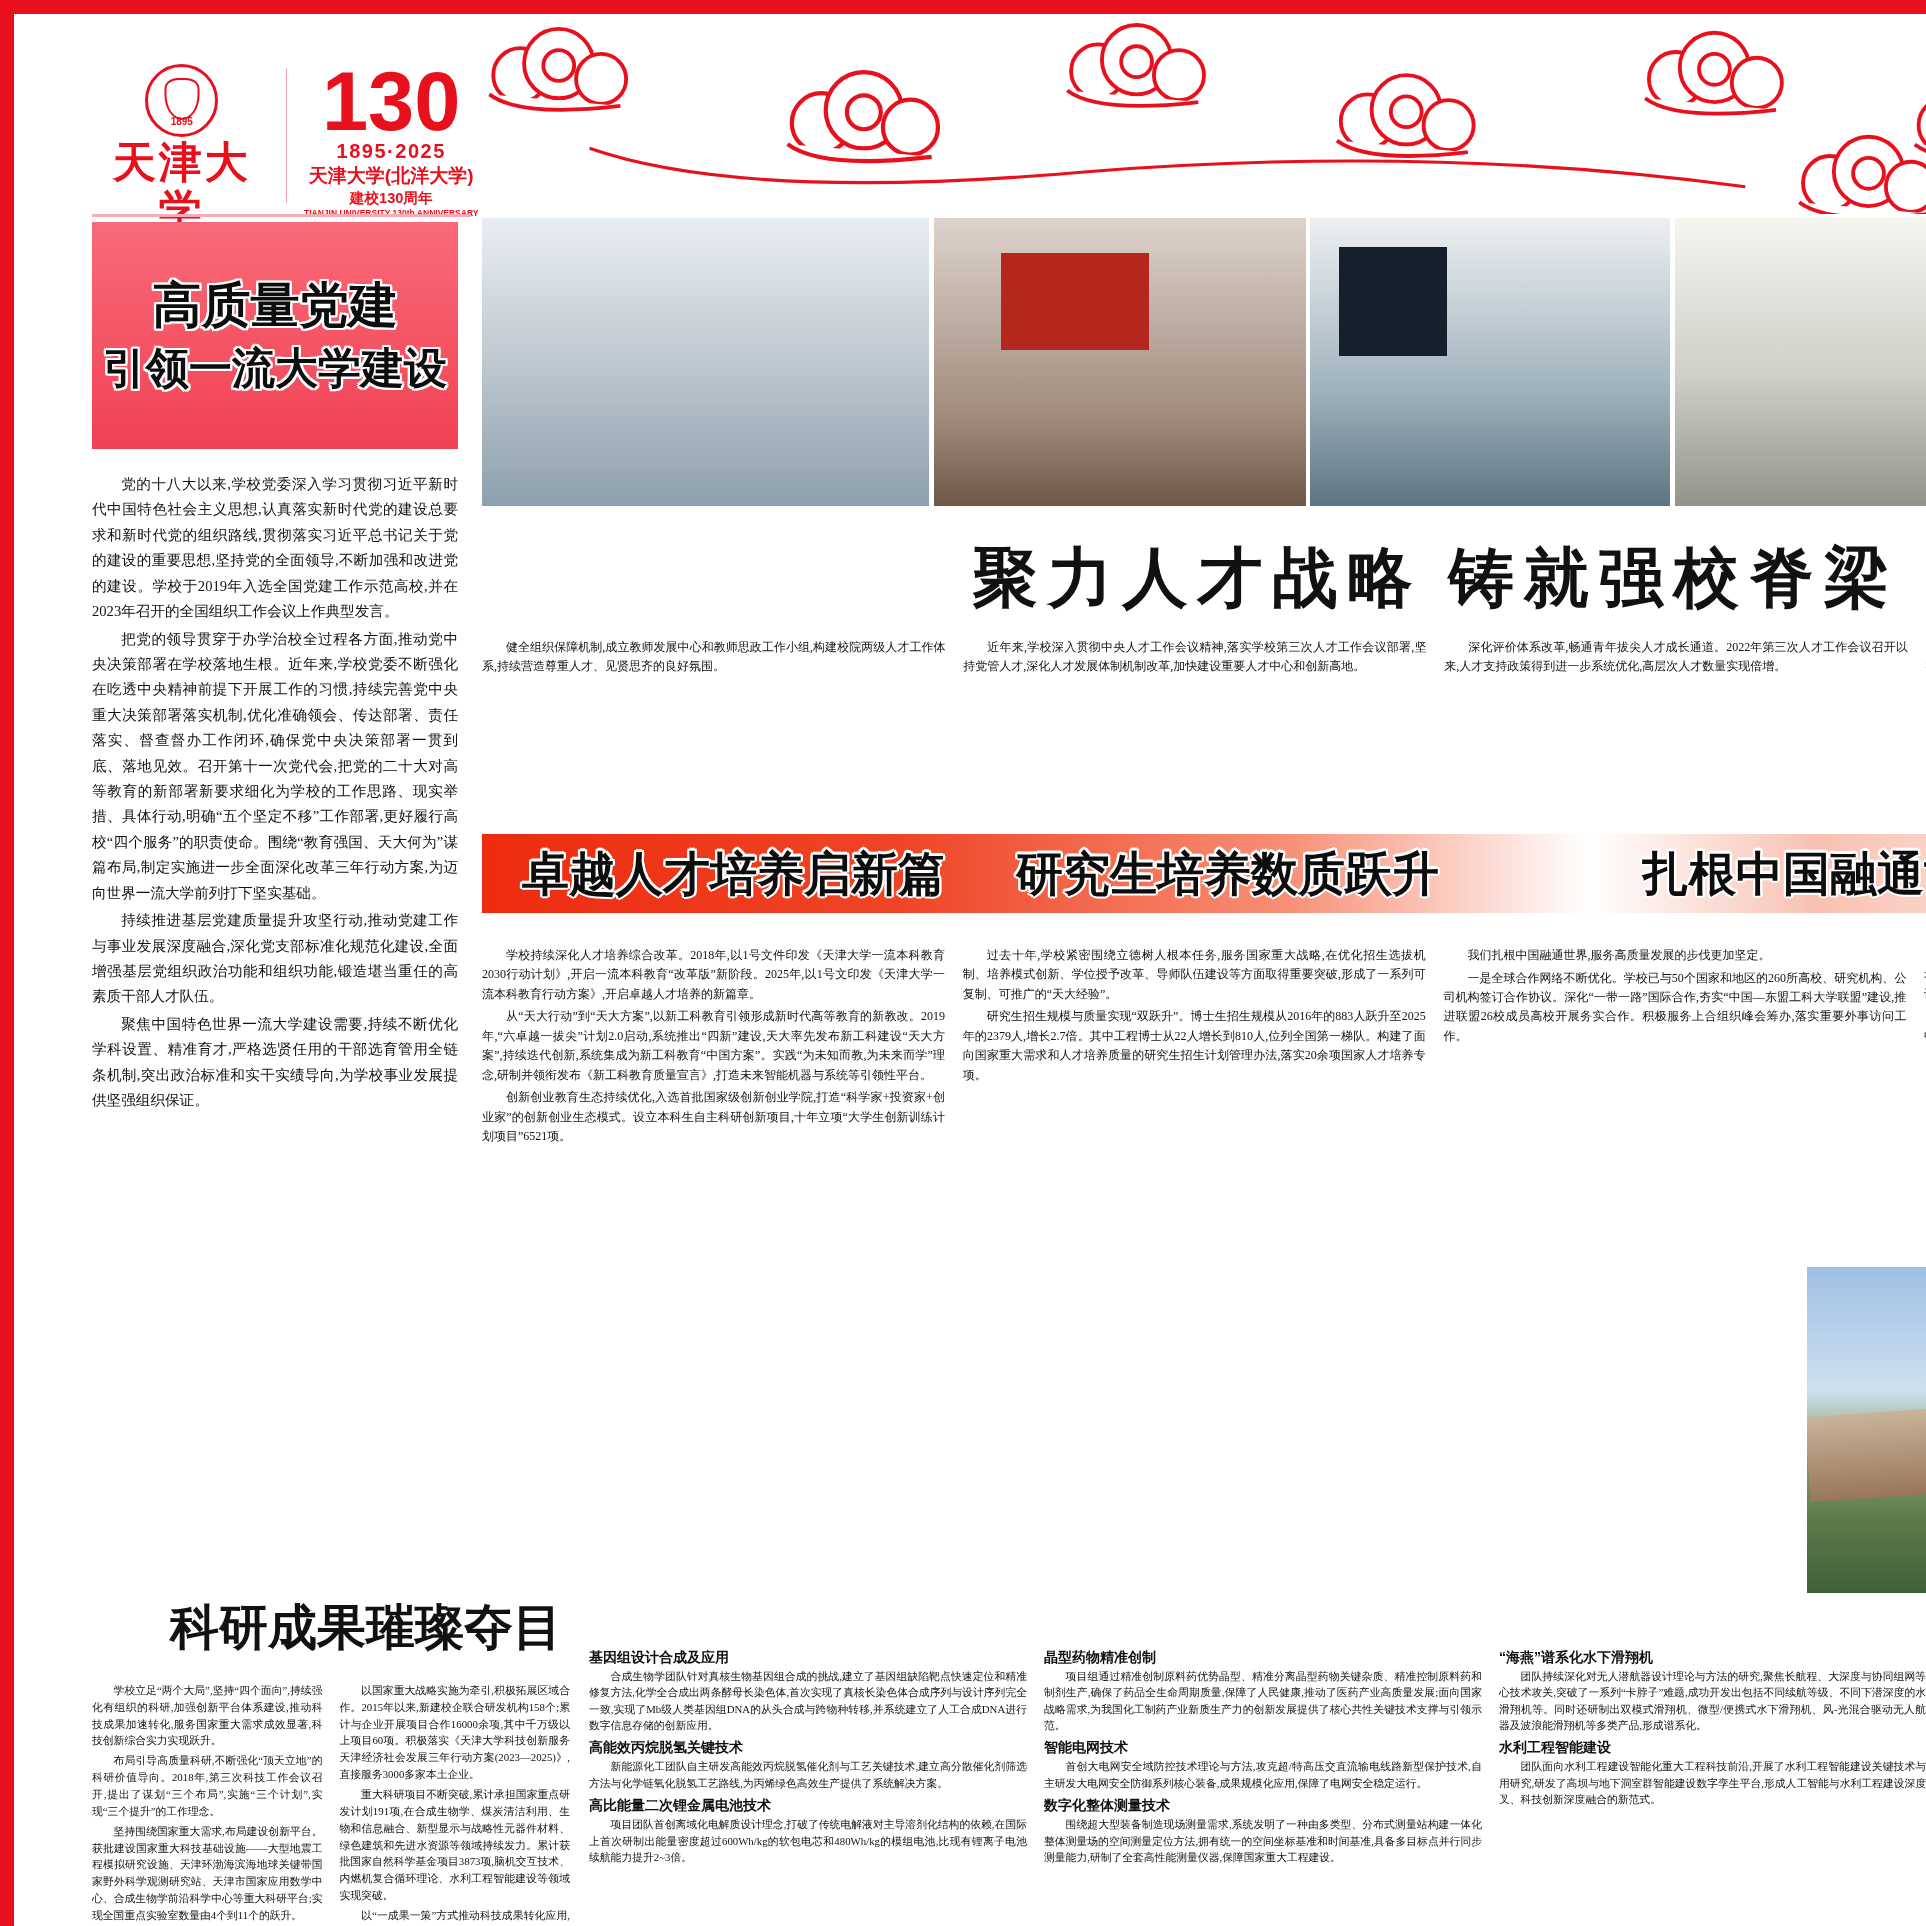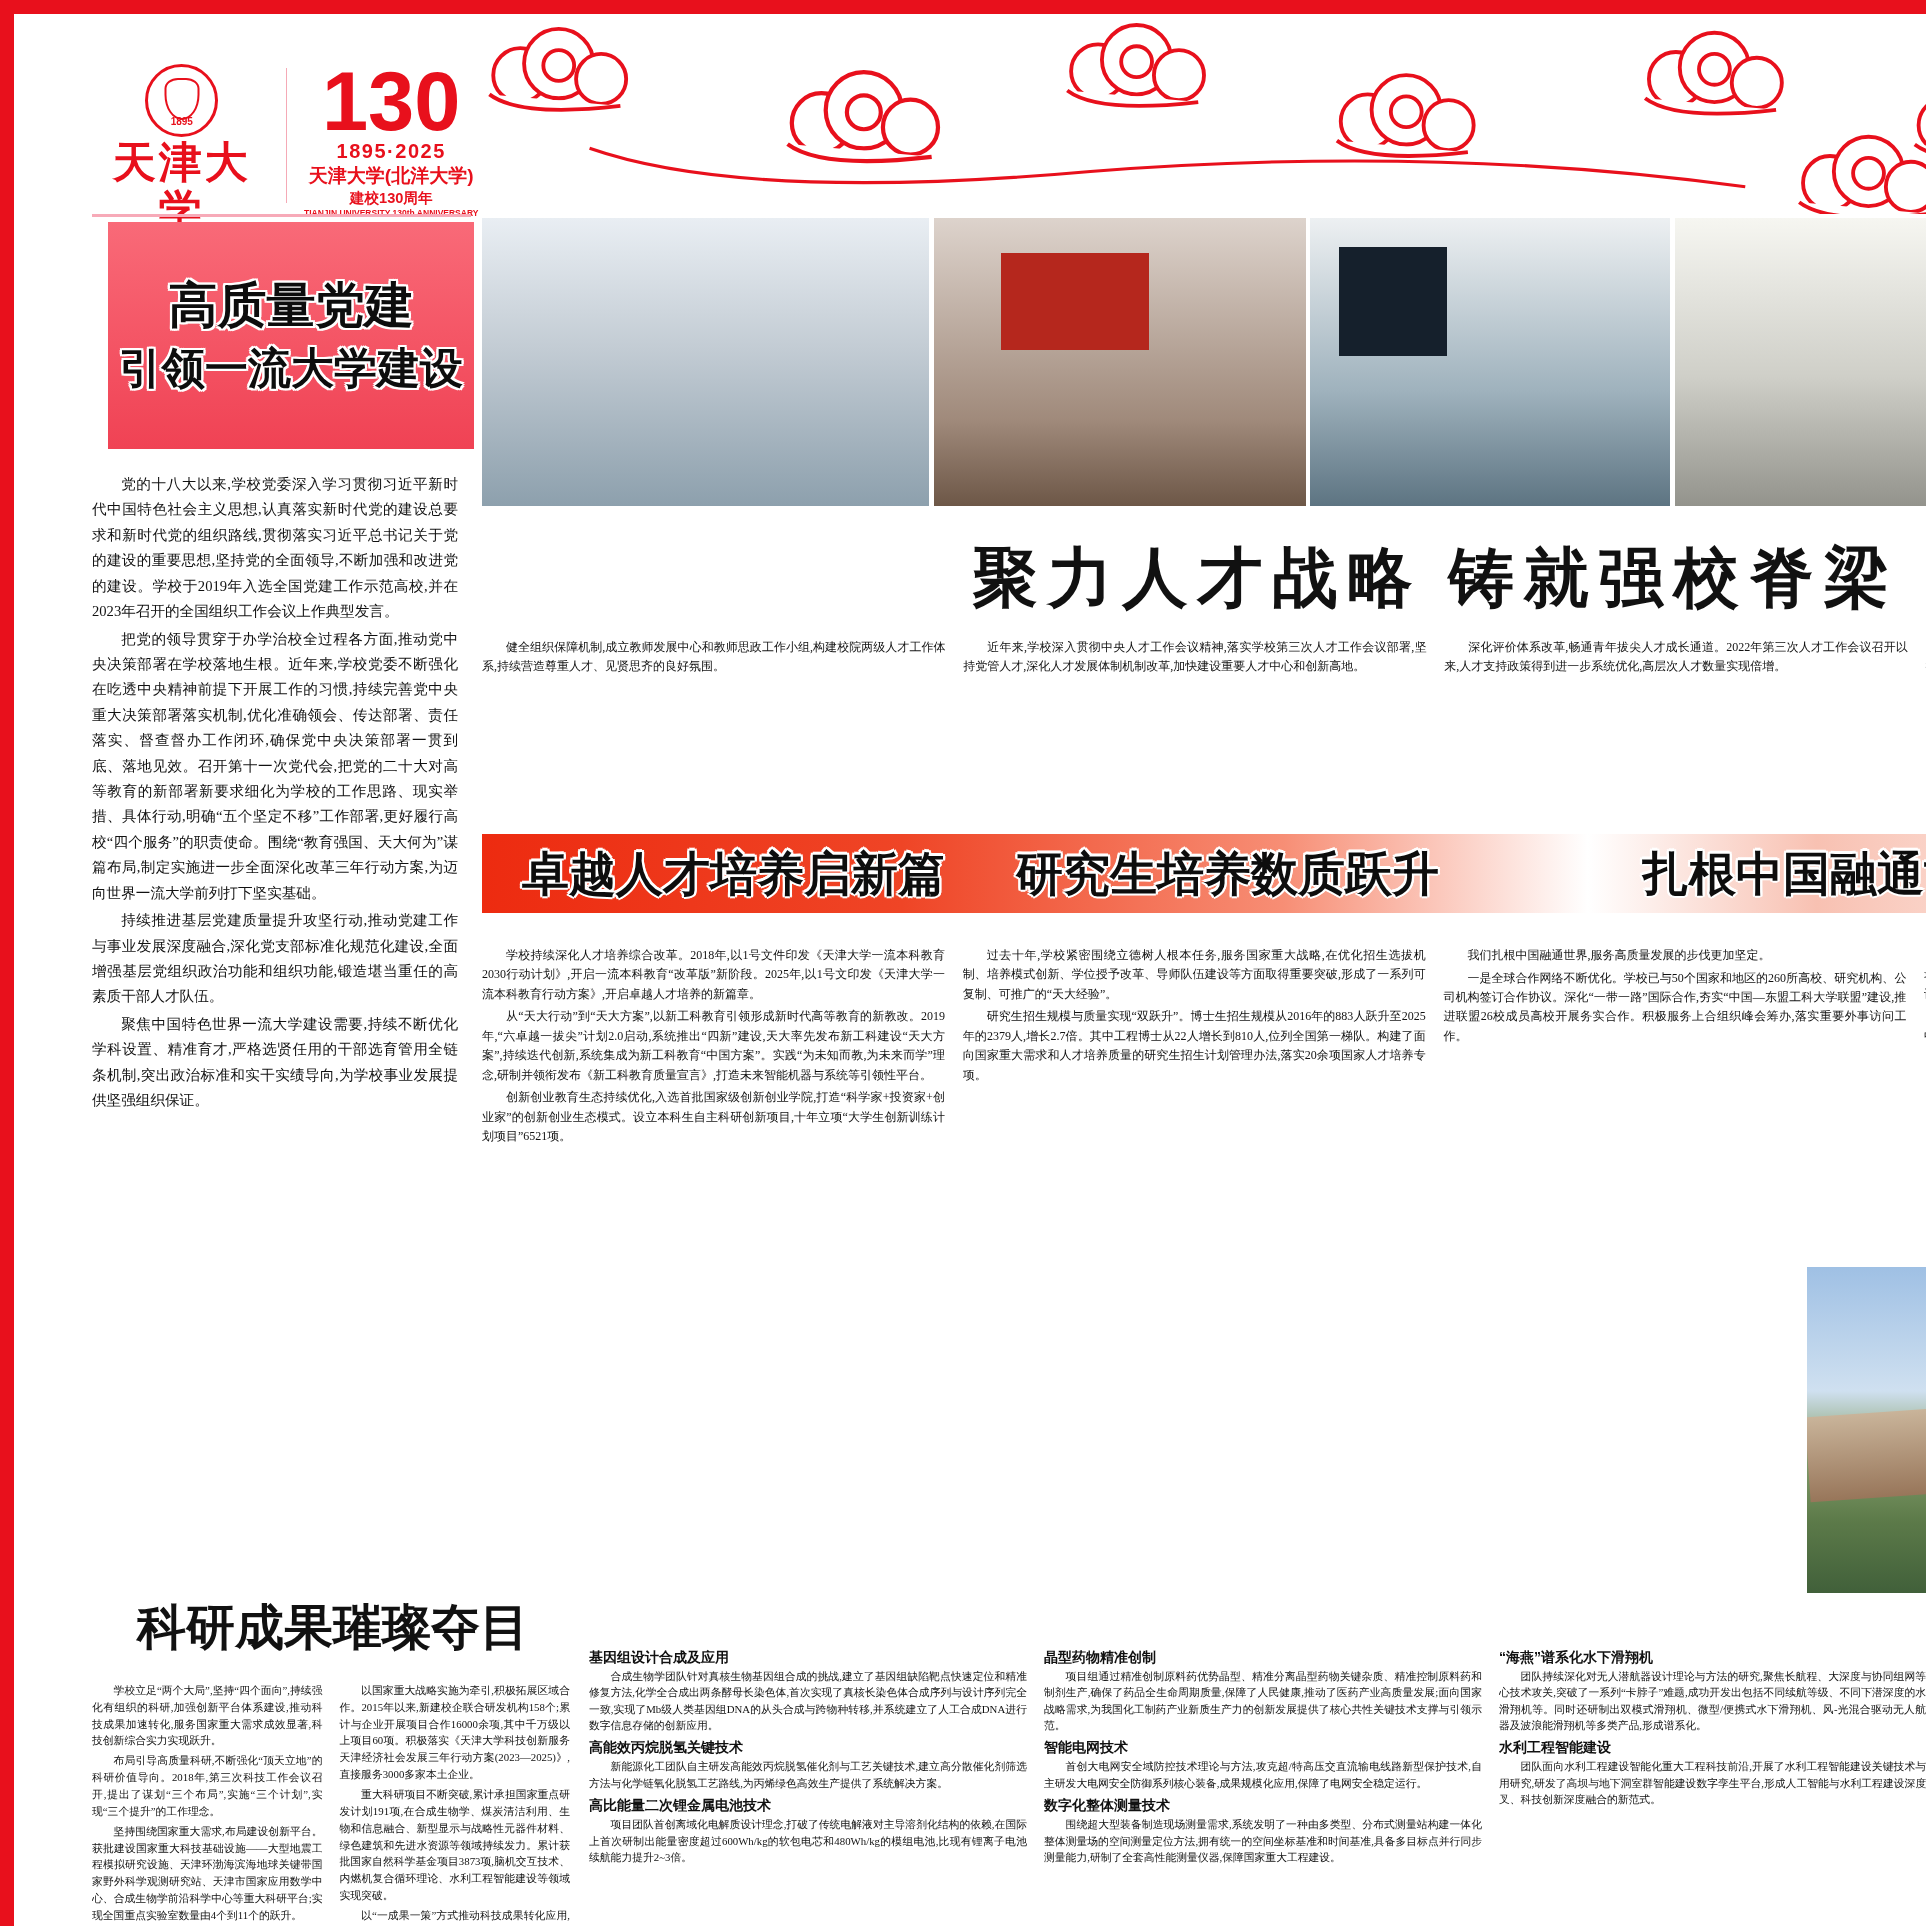--- a/index.html
+++ b/index.html
@@ -32,7 +32,7 @@
   .outlined { color:#0d0d0d; text-shadow:-1.9px -1.9px 0 #fff,1.9px -1.9px 0 #fff,-1.9px 1.9px 0 #fff,1.9px 1.9px 0 #fff,0 -2.3px 0 #fff,0 2.3px 0 #fff,-2.3px 0 0 #fff,2.3px 0 0 #fff; }
 
   
-  .party-box { position:absolute; left:108px; top:222px; width:366px; height:227px; background:linear-gradient(180deg,#f96a78,#f04254); display:flex; flex-direction:column; justify-content:center; text-align:center; z-index:2; }
+  .party-box { position:absolute; left:92px; top:222px; width:366px; height:227px; background:linear-gradient(180deg,#f96a78,#f04254); display:flex; flex-direction:column; justify-content:center; text-align:center; z-index:2; }
   .party-box .l1 { font-size:49px; font-weight:900; line-height:1.35; }
   .party-box .l2 { font-size:43px; font-weight:900; line-height:1.35; }
   .party-text { position:absolute; left:92px; top:472px; width:366px; height:1109px; font-size:14.6px; line-height:1.74; overflow:hidden; z-index:2; }

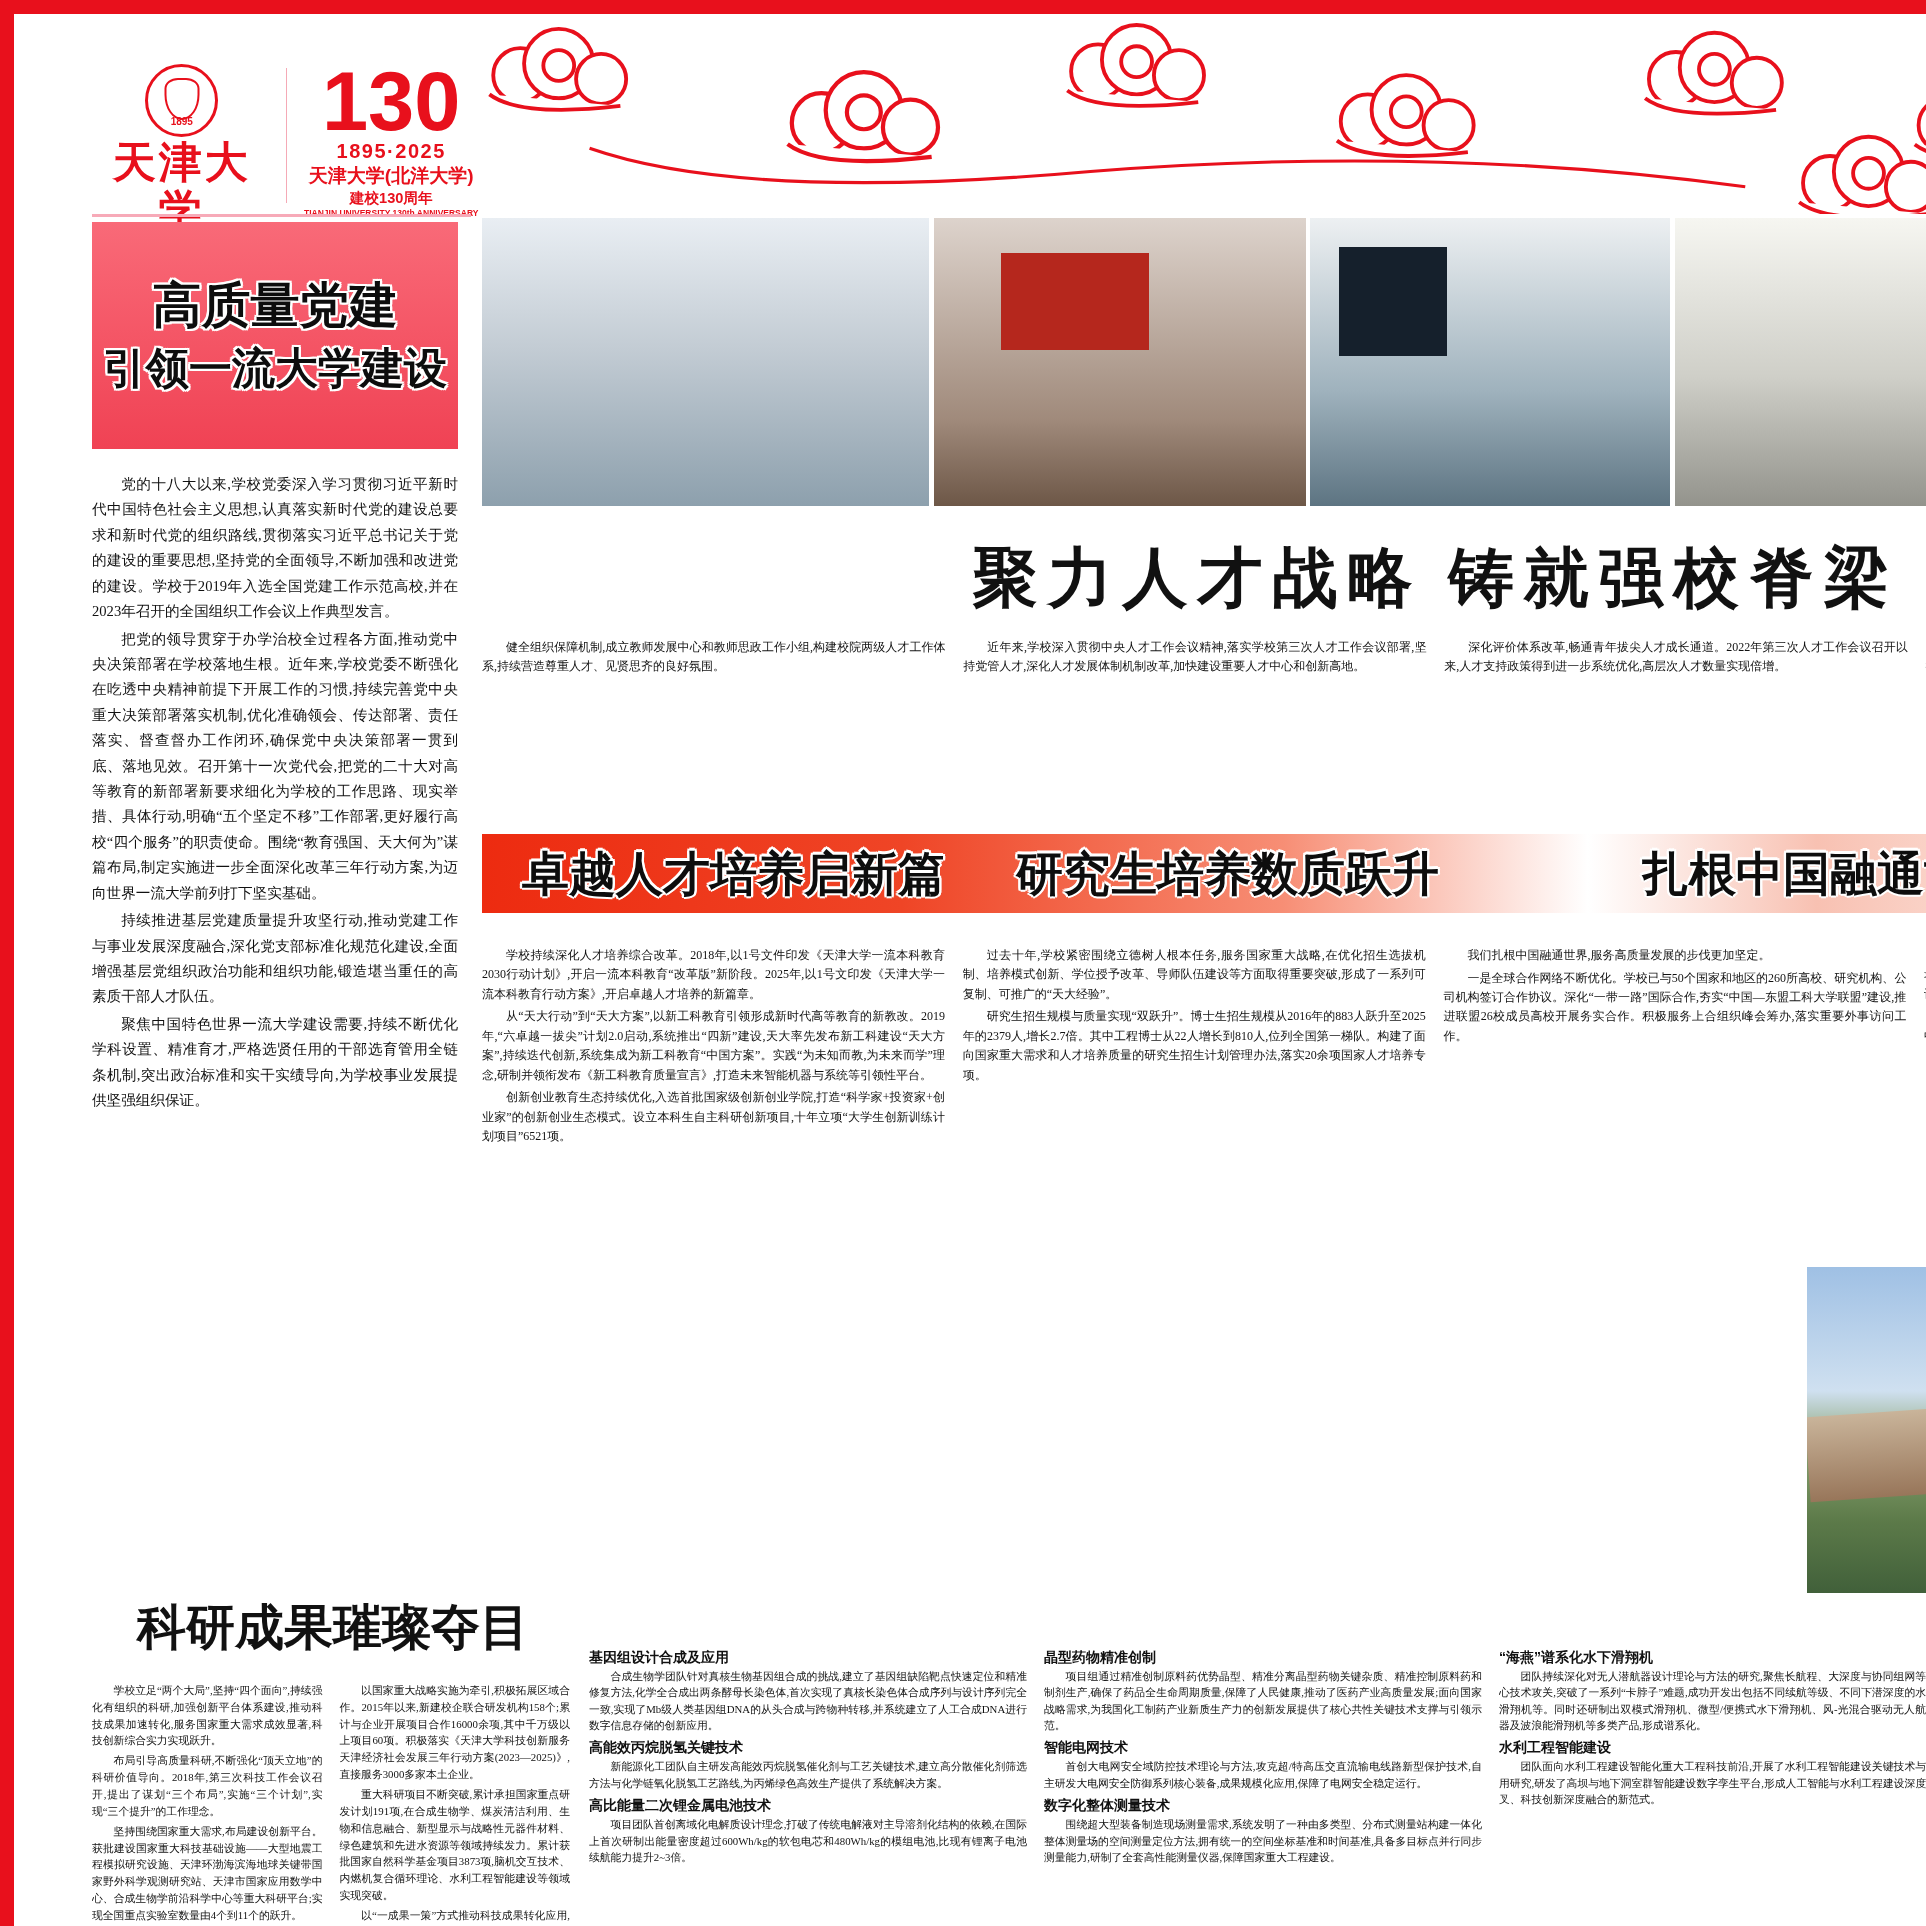--- a/index.html
+++ b/index.html
@@ -59,7 +59,7 @@
   .photo-greatwall { position:absolute; left:1807px; top:1267px; width:582px; height:326px; z-index:3; }
 
   
-  .keyan-head { position:absolute; left:104px; top:1595px; width:458px; text-align:center; font-size:49px; font-weight:900; z-index:2; }
+  .keyan-head { position:absolute; left:104px; top:1595px; width:458px; text-align:right; font-size:49px; font-weight:900; z-index:2; }
   .keyan-cols { position:absolute; left:92px; top:1682px; width:478px; height:601px; column-count:2; column-gap:17px; font-size:10.8px; line-height:1.56; overflow:hidden; z-index:2; }
   .keyan-cols p { margin-bottom:3.1px; }
 

